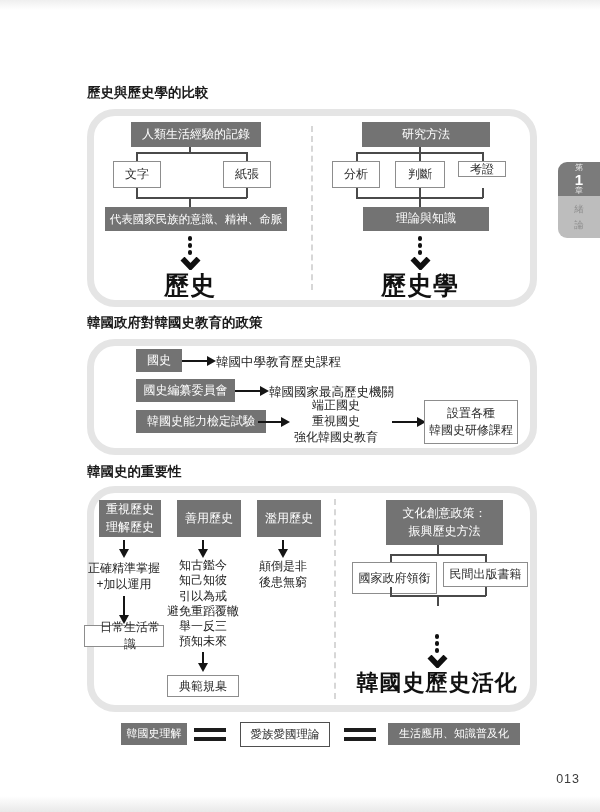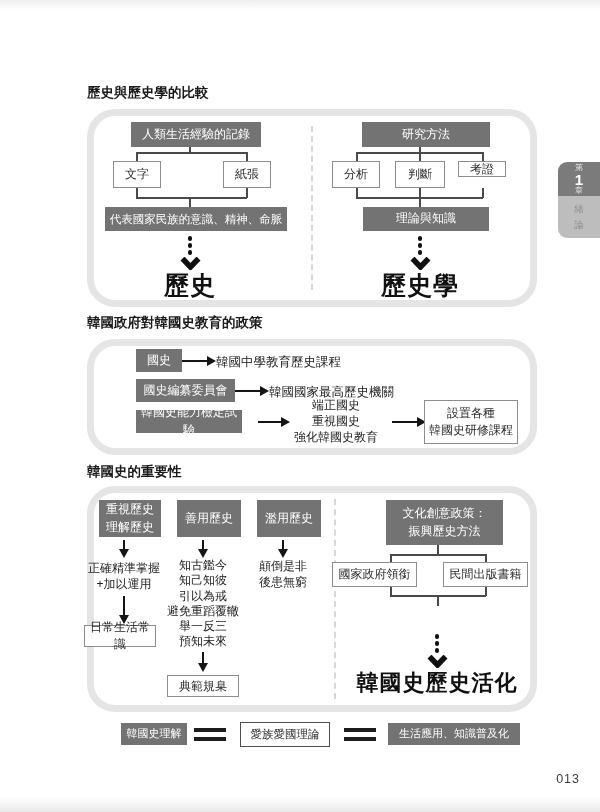--- a/index.html
+++ b/index.html
@@ -106,7 +106,7 @@
   <div class="harrow" style="left:235px;top:390px;width:26px;"></div>
   <div class="ptext" style="left:269px;top:384px;white-space:nowrap;font-size:12.5px;">韓國國家最高歷史機關</div>
 
-  <div class="gbox" style="left:130px;top:410px;width:106px;height:23px;">韓國史能力檢定試驗</div>
+  <div class="gbox" style="left:130px;top:410px;width:130px;height:23px;">韓國史能力檢定試驗</div>
   <div class="harrow" style="left:258px;top:421px;width:24px;"></div>
   <div class="ptext" style="left:286px;top:397px;width:100px;line-height:16px;">端正國史
 重視國史

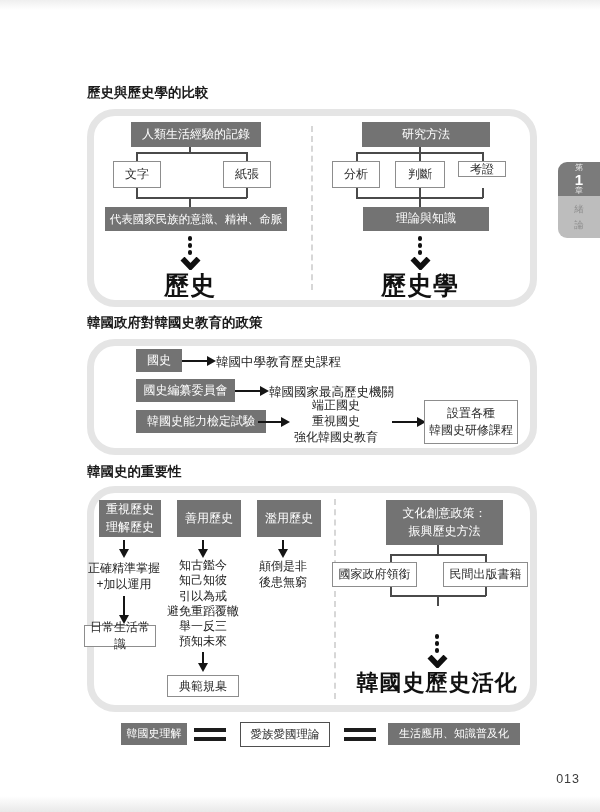--- a/index.html
+++ b/index.html
@@ -149,7 +149,7 @@
   <div class="cl" style="left:390px;top:554px;width:96px;height:1.5px;"></div>
   <div class="cl" style="left:390px;top:554px;width:1.5px;height:9px;"></div>
   <div class="cl" style="left:485px;top:554px;width:1.5px;height:9px;"></div>
-  <div class="wbox" style="left:332px;top:562px;width:85px;height:25px;">國家政府領銜</div>
+  <div class="wbox" style="left:352px;top:562px;width:85px;height:32px;">國家政府領銜</div>
   <div class="wbox" style="left:443px;top:562px;width:85px;height:25px;">民間出版書籍</div>
   <div class="cl" style="left:390px;top:587px;width:1.5px;height:9px;"></div>
   <div class="cl" style="left:485px;top:587px;width:1.5px;height:9px;"></div>

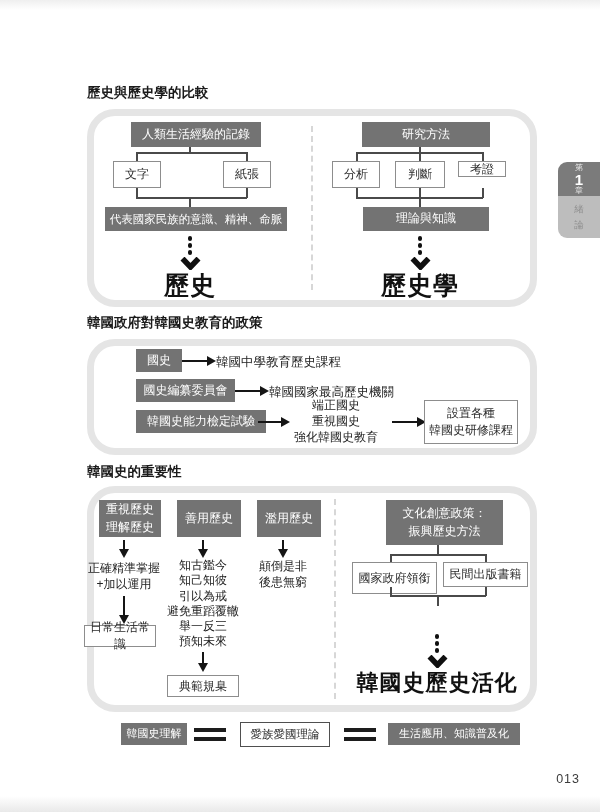--- a/index.html
+++ b/index.html
@@ -125,7 +125,7 @@
   <div class="ptext" style="left:79px;top:560px;width:90px;line-height:16px;">正確精準掌握
 +加以運用</div>
   <div class="varrow" style="left:123px;top:596px;height:20px;"></div>
-  <div class="wbox" style="left:84px;top:625px;width:72px;height:22px;">日常生活常識</div>
+  <div class="wbox" style="left:84px;top:625px;width:80px;height:22px;padding-left:12px;">日常生活常識</div>
 
   <div class="gbox" style="left:171px;top:500px;width:64px;height:37px;">善用歷史</div>
   <div class="varrow" style="left:202px;top:540px;height:10px;"></div>

